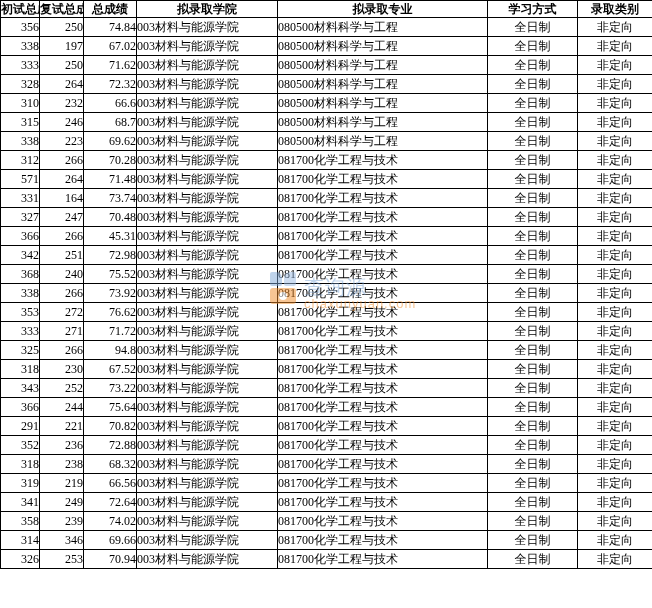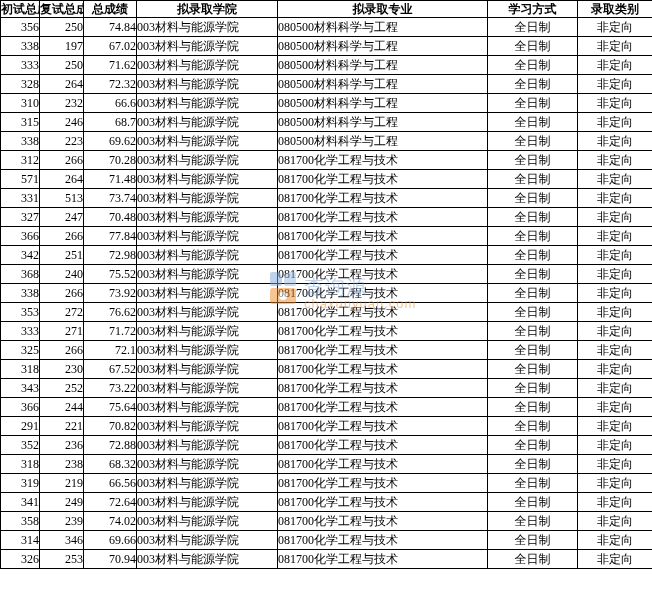--- a/index.html
+++ b/index.html
@@ -236,7 +236,7 @@
       </tr>
       <tr>
         <td class="num">331</td>
-        <td class="num">513</td>
+        <td class="num">164</td>
         <td class="num">73.74</td>
         <td class="txt">003材料与能源学院</td>
         <td class="txt">081700化学工程与技术</td>

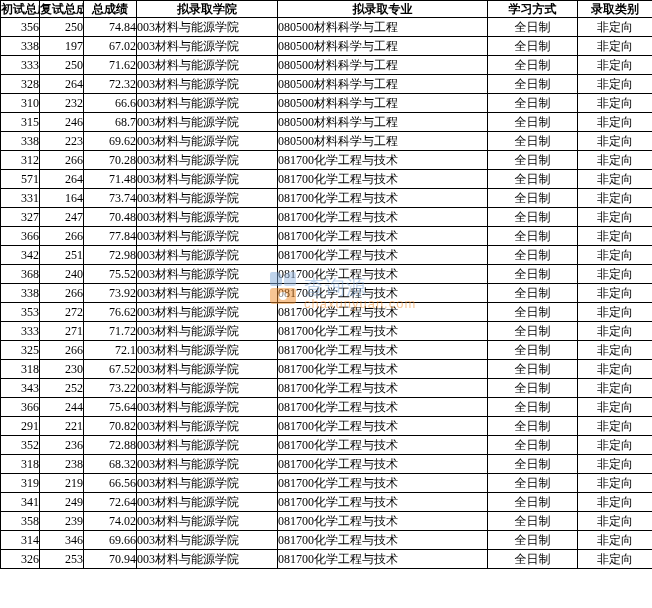--- a/index.html
+++ b/index.html
@@ -255,7 +255,7 @@
       <tr>
         <td class="num">366</td>
         <td class="num">266</td>
-        <td class="num">77.84</td>
+        <td class="num">45.31</td>
         <td class="txt">003材料与能源学院</td>
         <td class="txt">081700化学工程与技术</td>
         <td class="ctr">全日制</td>

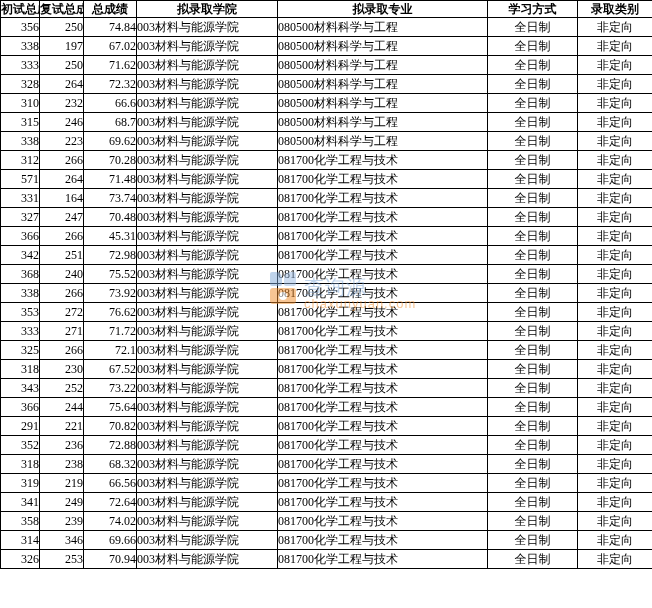--- a/index.html
+++ b/index.html
@@ -309,7 +309,7 @@
       <tr>
         <td class="num">325</td>
         <td class="num">266</td>
-        <td class="num">72.1</td>
+        <td class="num">94.8</td>
         <td class="txt">003材料与能源学院</td>
         <td class="txt">081700化学工程与技术</td>
         <td class="ctr">全日制</td>

